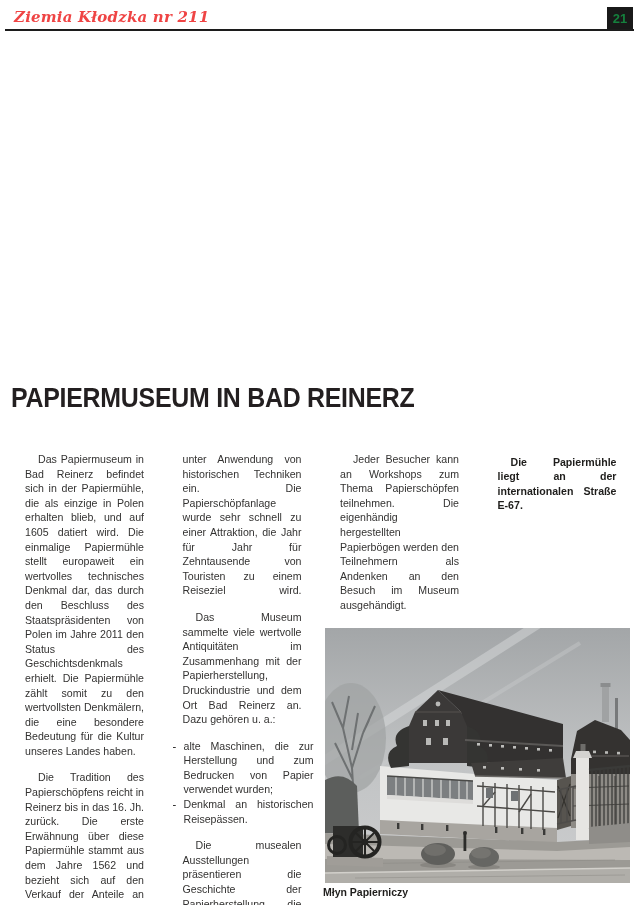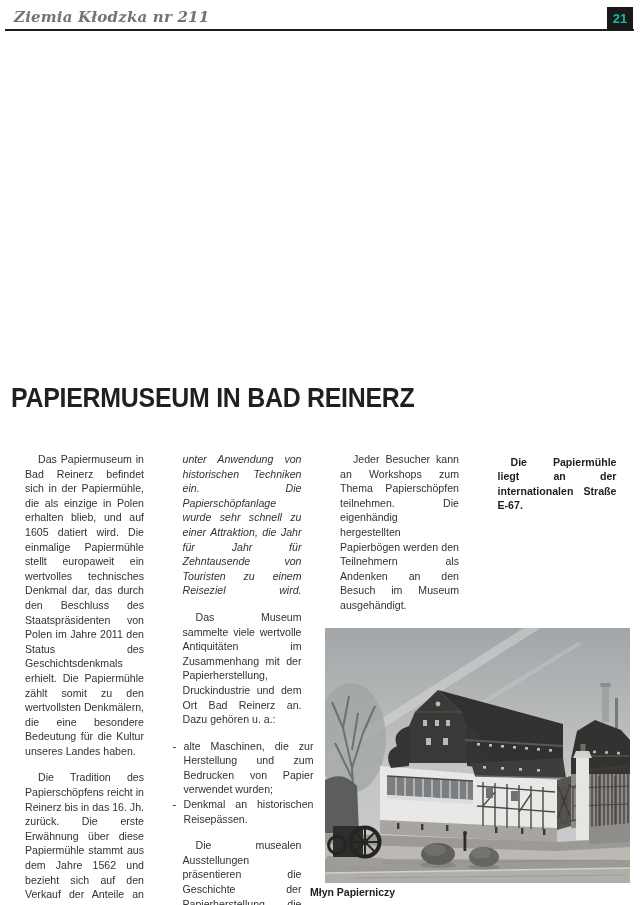--- a/index.html
+++ b/index.html
@@ -11,7 +11,7 @@
   .journal-title{
     position:absolute;left:14px;top:8px;
     font-family:"DejaVu Serif",serif;font-style:italic;font-weight:600;
-    font-size:15px;color:#737373;letter-spacing:.2px;
+    font-size:15px;color:#ef4444;letter-spacing:.2px;
   }
   .page-badge{
     position:absolute;right:7px;top:7px;width:26px;height:22px;

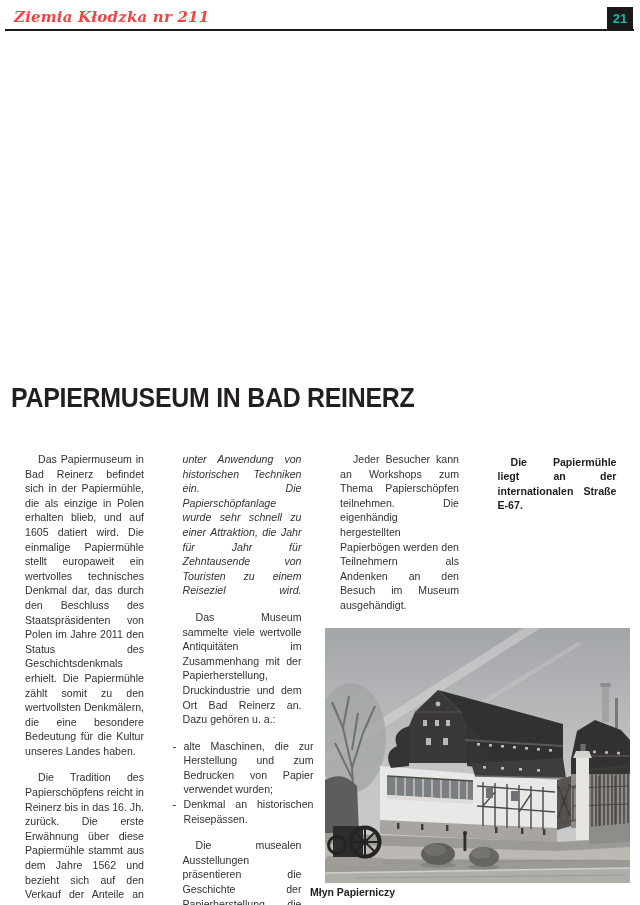--- a/index.html
+++ b/index.html
@@ -15,7 +15,7 @@
   }
   .page-badge{
     position:absolute;right:7px;top:7px;width:26px;height:22px;
-    background:#191919;color:#14b8a6;font-weight:bold;font-size:13px;
+    background:#191919;color:#15803d;font-weight:bold;font-size:13px;
     display:flex;align-items:center;justify-content:center;
   }
   .header-rule{

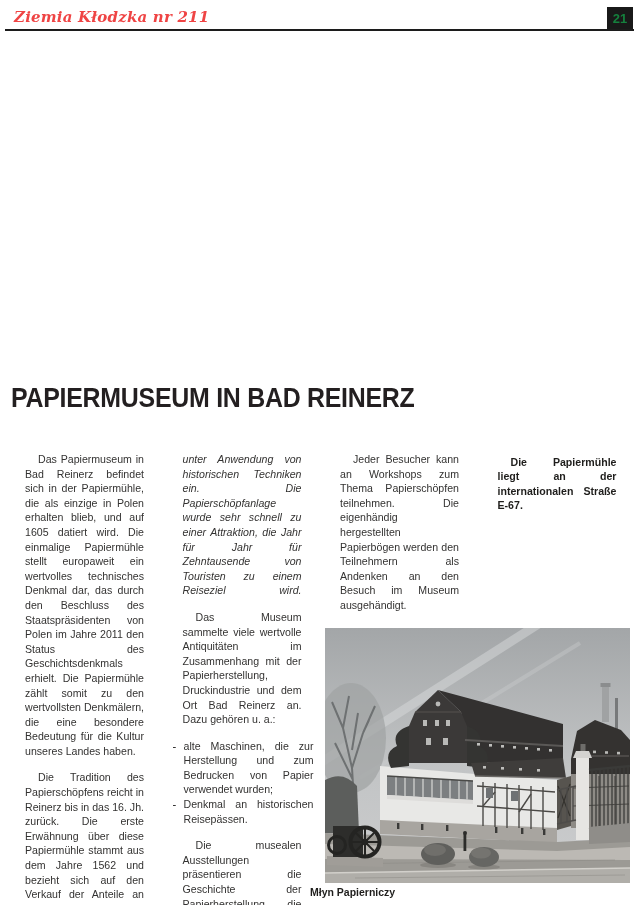--- a/index.html
+++ b/index.html
@@ -36,7 +36,7 @@
   .col{width:143px;flex:0 0 143px;font-size:10.6px;line-height:14.6px;
     text-align:justify;color:#333231;}
   .col p{margin:12px;text-indent:13px;}
-  .col p.noindent{text-indent:0;font-style:italic;}
+  .col p.noindent{text-indent:0;}
   .col p.flowcut{text-align-last:justify;}
   .bullet{position:relative;padding-left:13px;text-align:justify;}
   .bullet .marker{position:absolute;left:2px;top:0;}

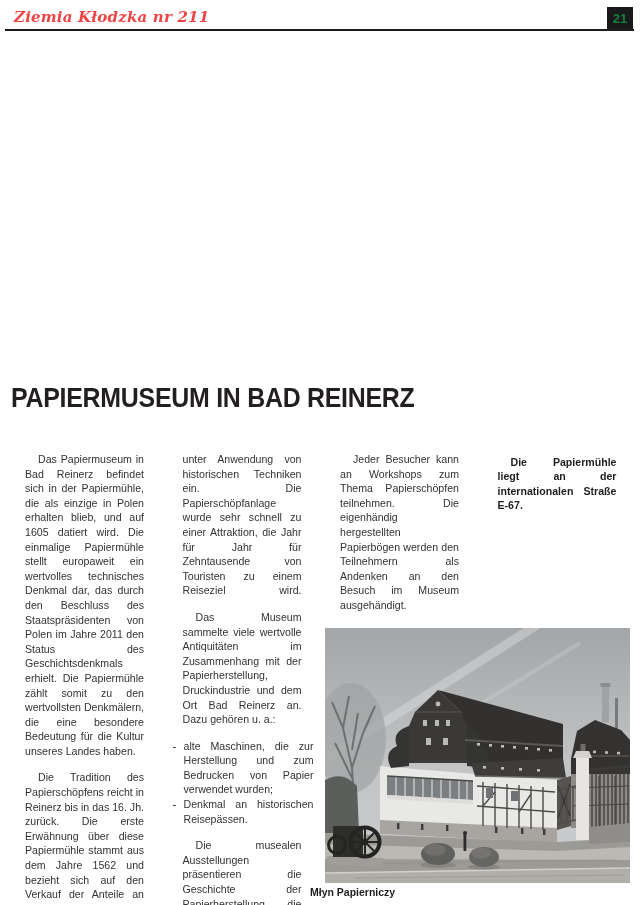--- a/index.html
+++ b/index.html
@@ -48,7 +48,7 @@
   }
   .photo svg{display:block;width:305px;height:255px;}
   .photo-caption{
-    position:absolute;left:310px;top:886px;
+    position:absolute;left:323px;top:886px;
     font-size:10.5px;font-weight:bold;color:#1f1e1c;
   }
 </style>

